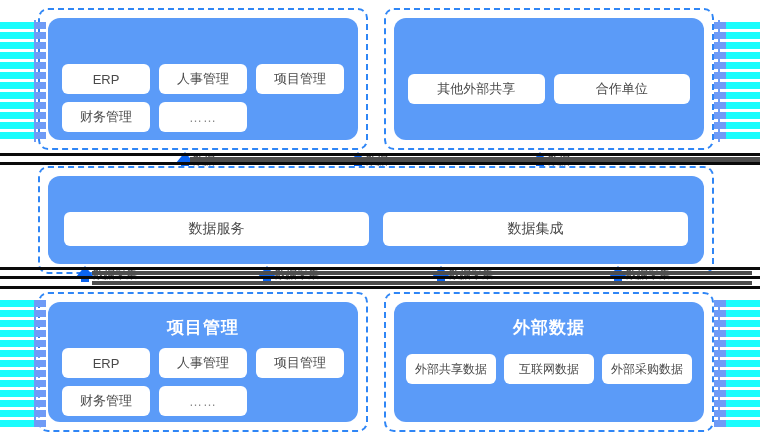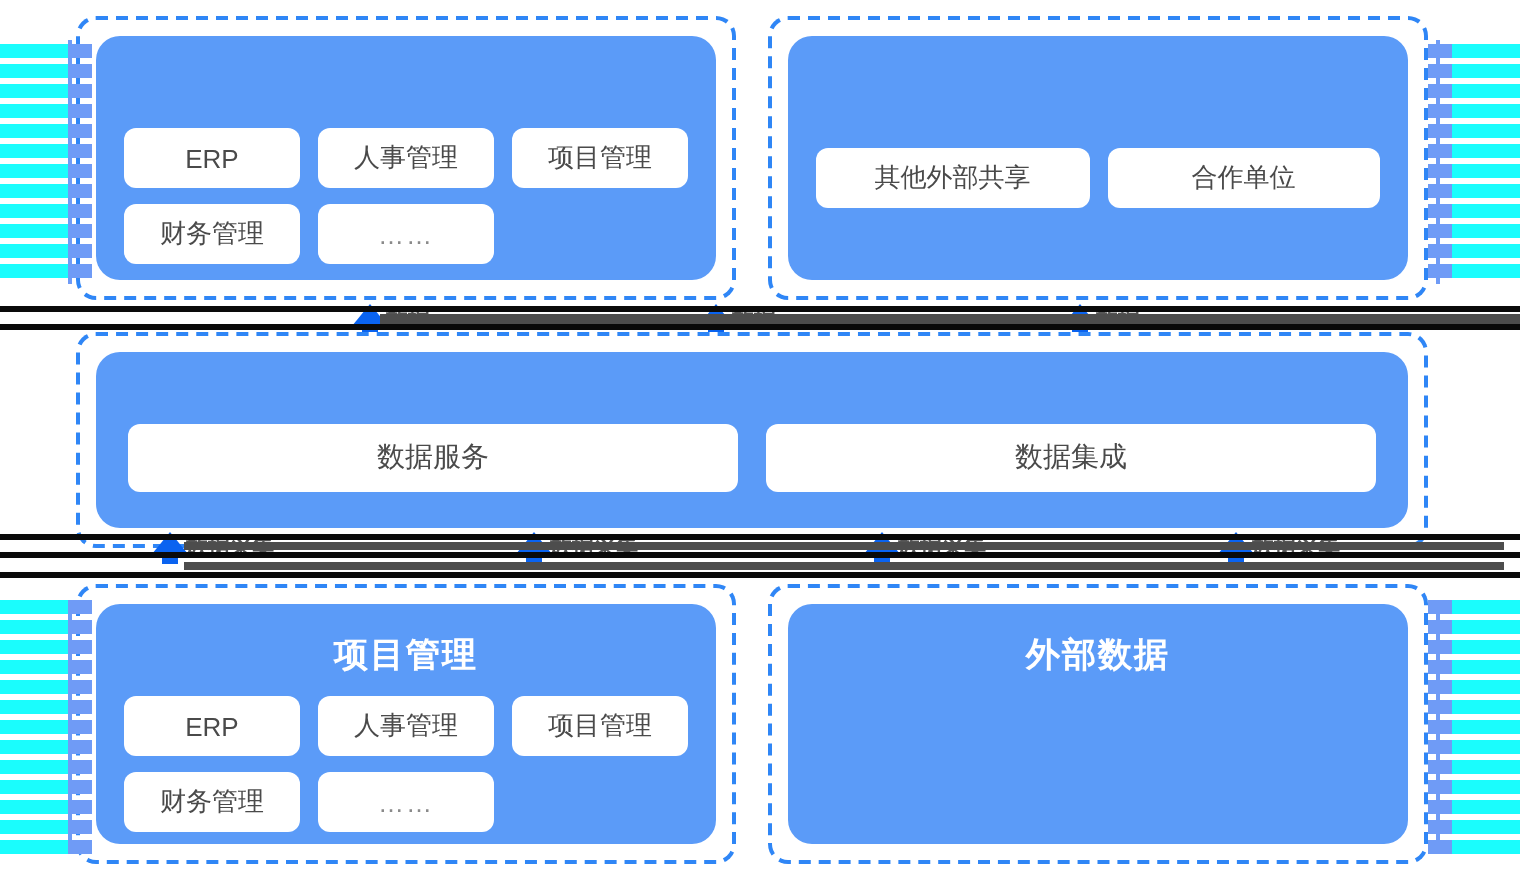--- a/index.html
+++ b/index.html
@@ -241,6 +241,11 @@
   <div class="frame br"></div>
   <div class="panel br">
     <div class="panel-title">外部数据</div>
+    <div class="chips br-row">
+      <div class="chip small">外部共享数据</div>
+      <div class="chip small">互联网数据</div>
+      <div class="chip small">外部采购数据</div>
+    </div>
   </div>
 
   <div class="artifact-col left">

